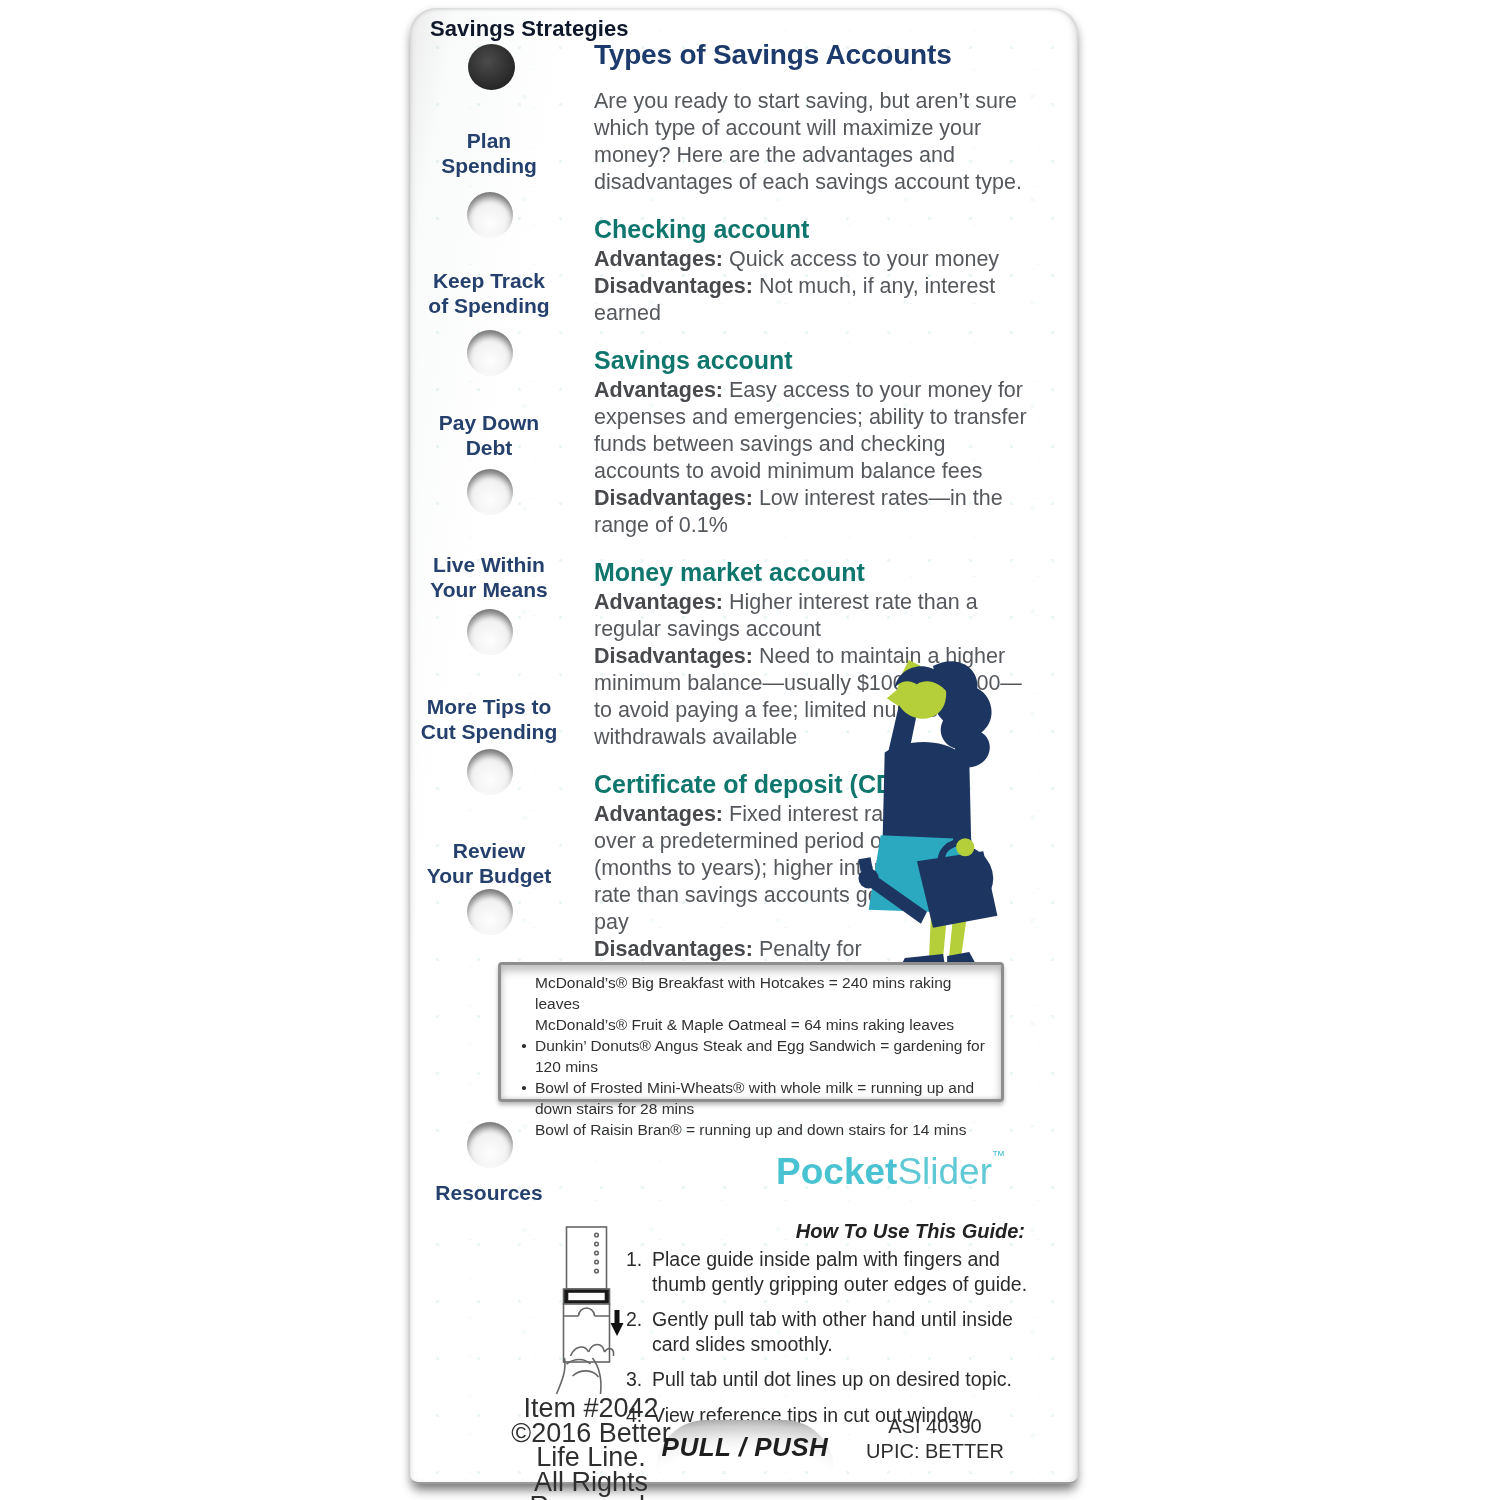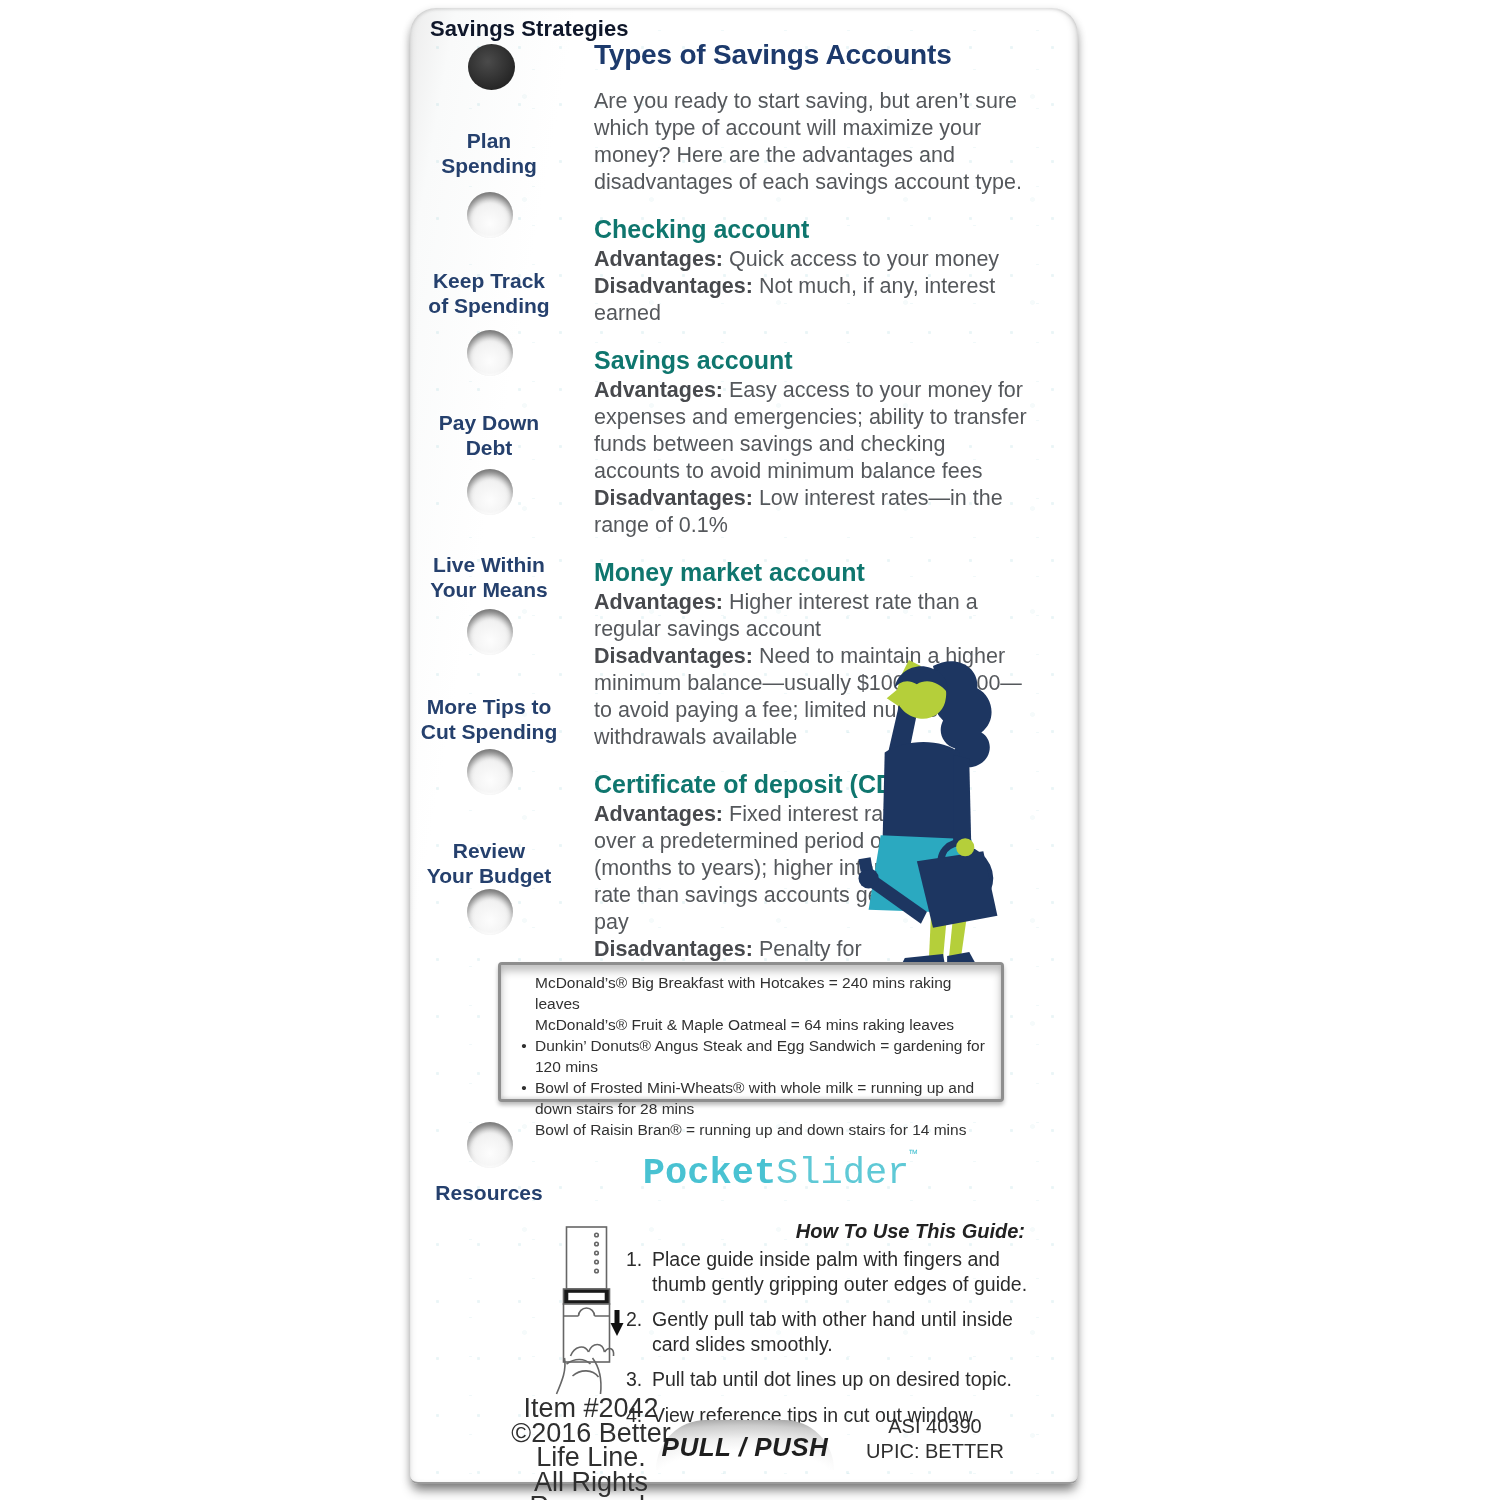--- a/index.html
+++ b/index.html
@@ -70,8 +70,8 @@
   .win-bullet{flex:none;width:22px;text-align:center;}
   .win-text{flex:1;padding-right:4px;}
   
-  .logo{position:absolute;left:555px;top:1148px;width:450px;text-align:center;z-index:2;
-        font-family:Liberation Mono, monospace;font-size:37px;color:#49c2d2;letter-spacing:0;}
+  .logo{position:absolute;left:555px;top:1148px;width:450px;text-align:right;z-index:2;
+        font-family:Liberation Sans, sans-serif;font-size:37px;color:#49c2d2;letter-spacing:0;}
   .logo .pocket{font-weight:bold;}
   .logo .slider{font-weight:normal;color:#5fc9d6;}
   .logo .tm{font-size:13px;vertical-align:24px;letter-spacing:0;}

